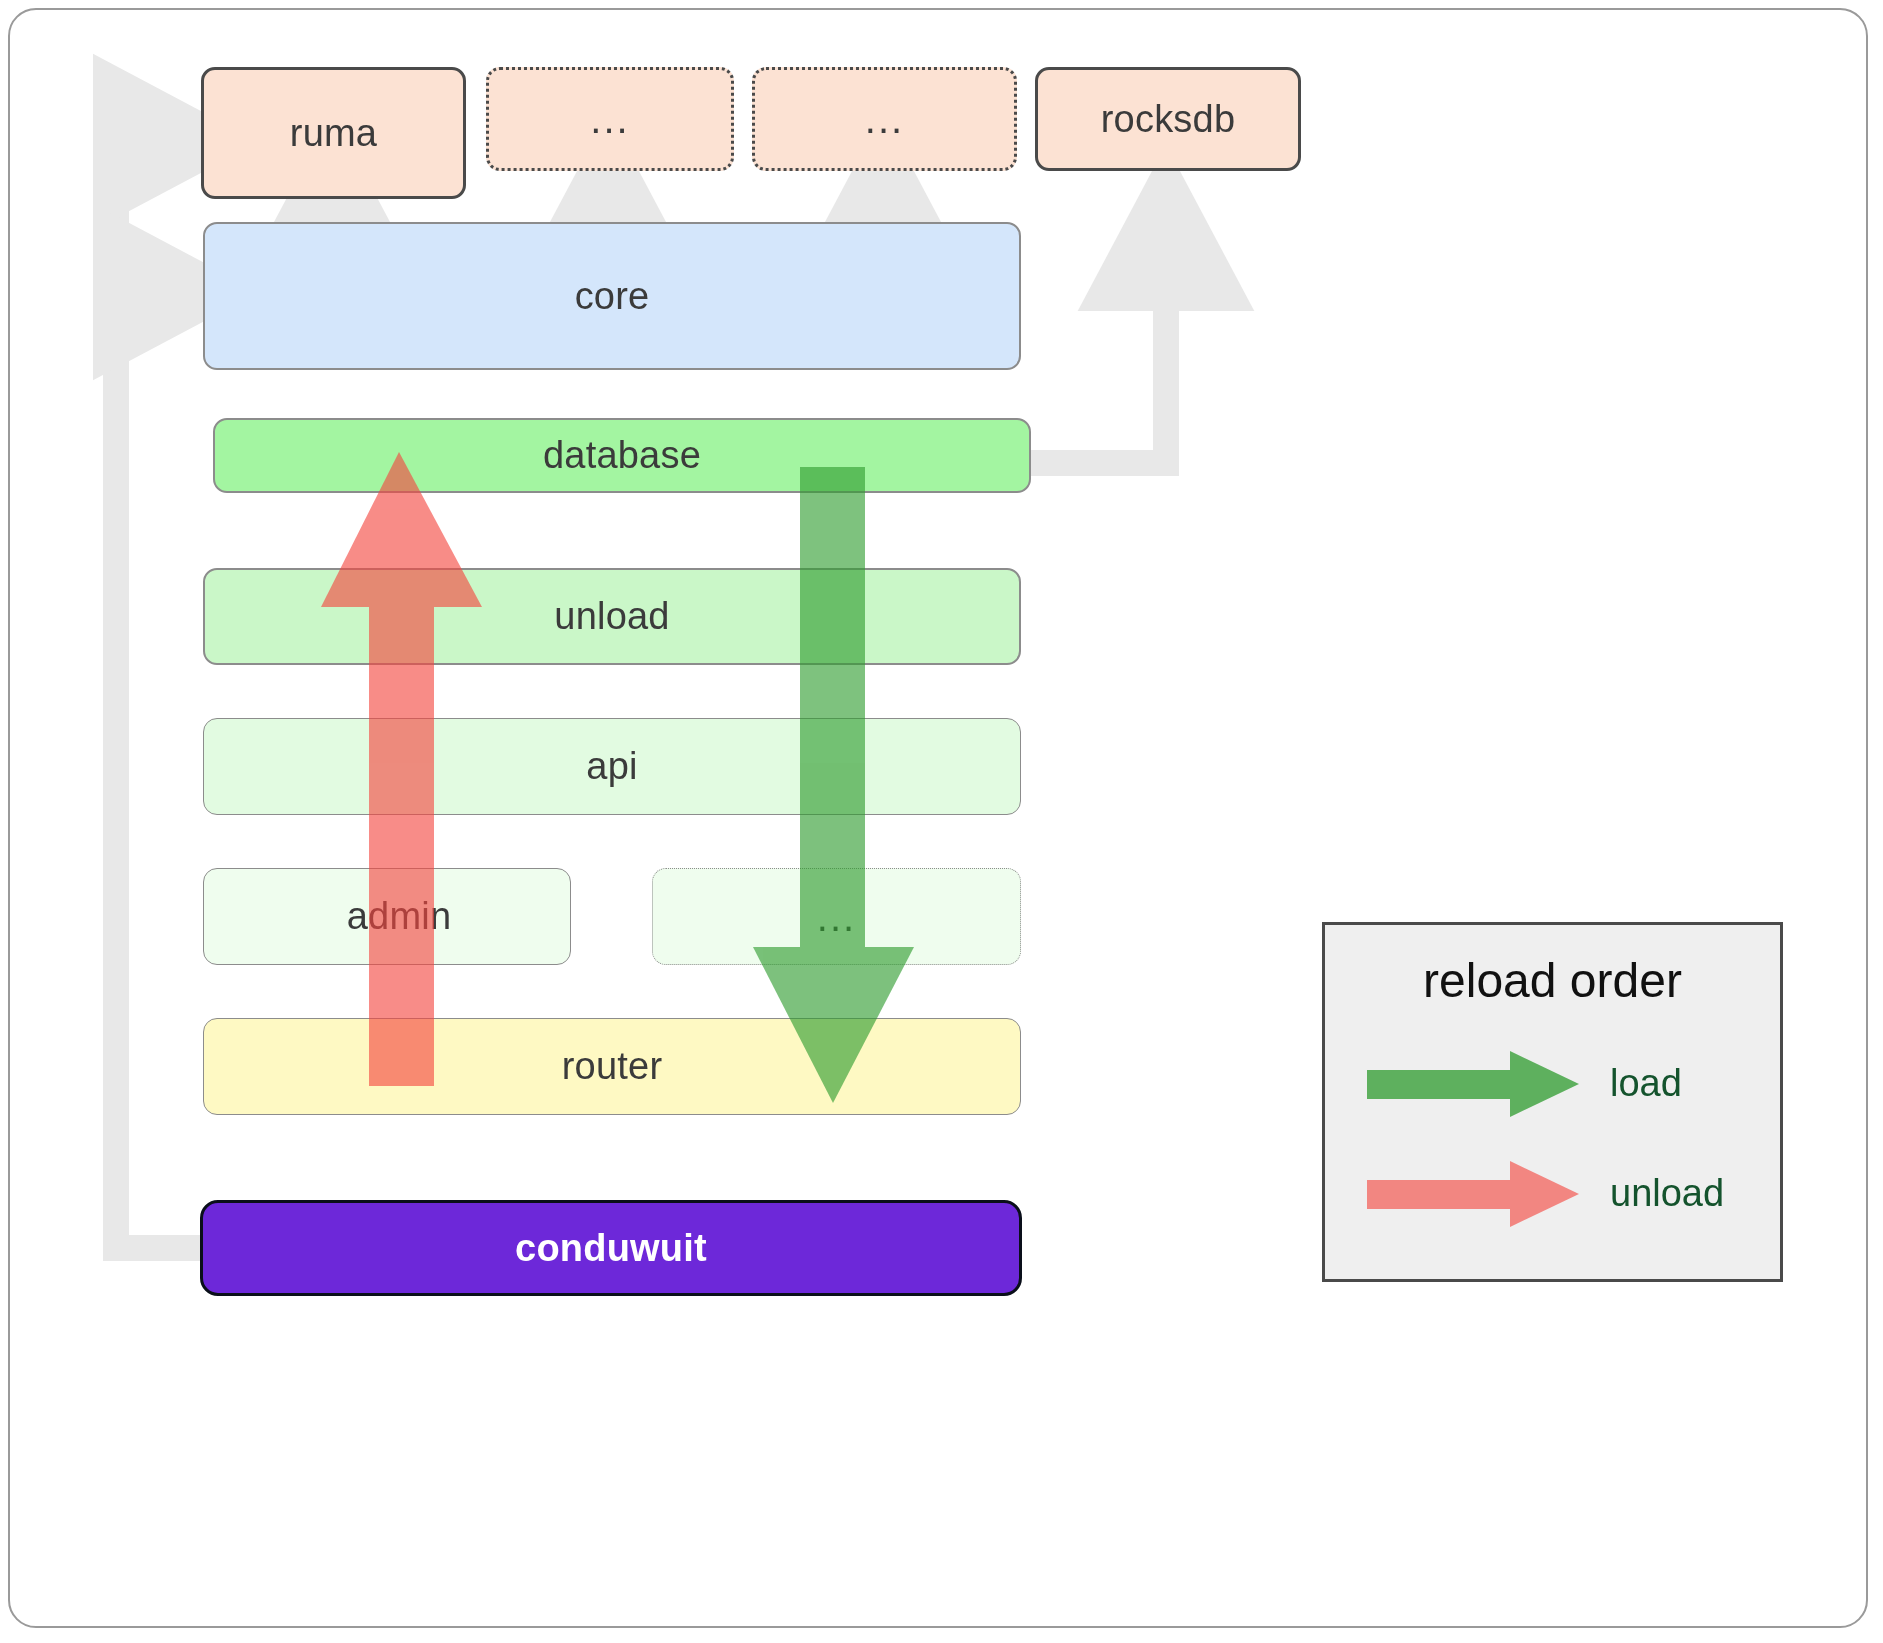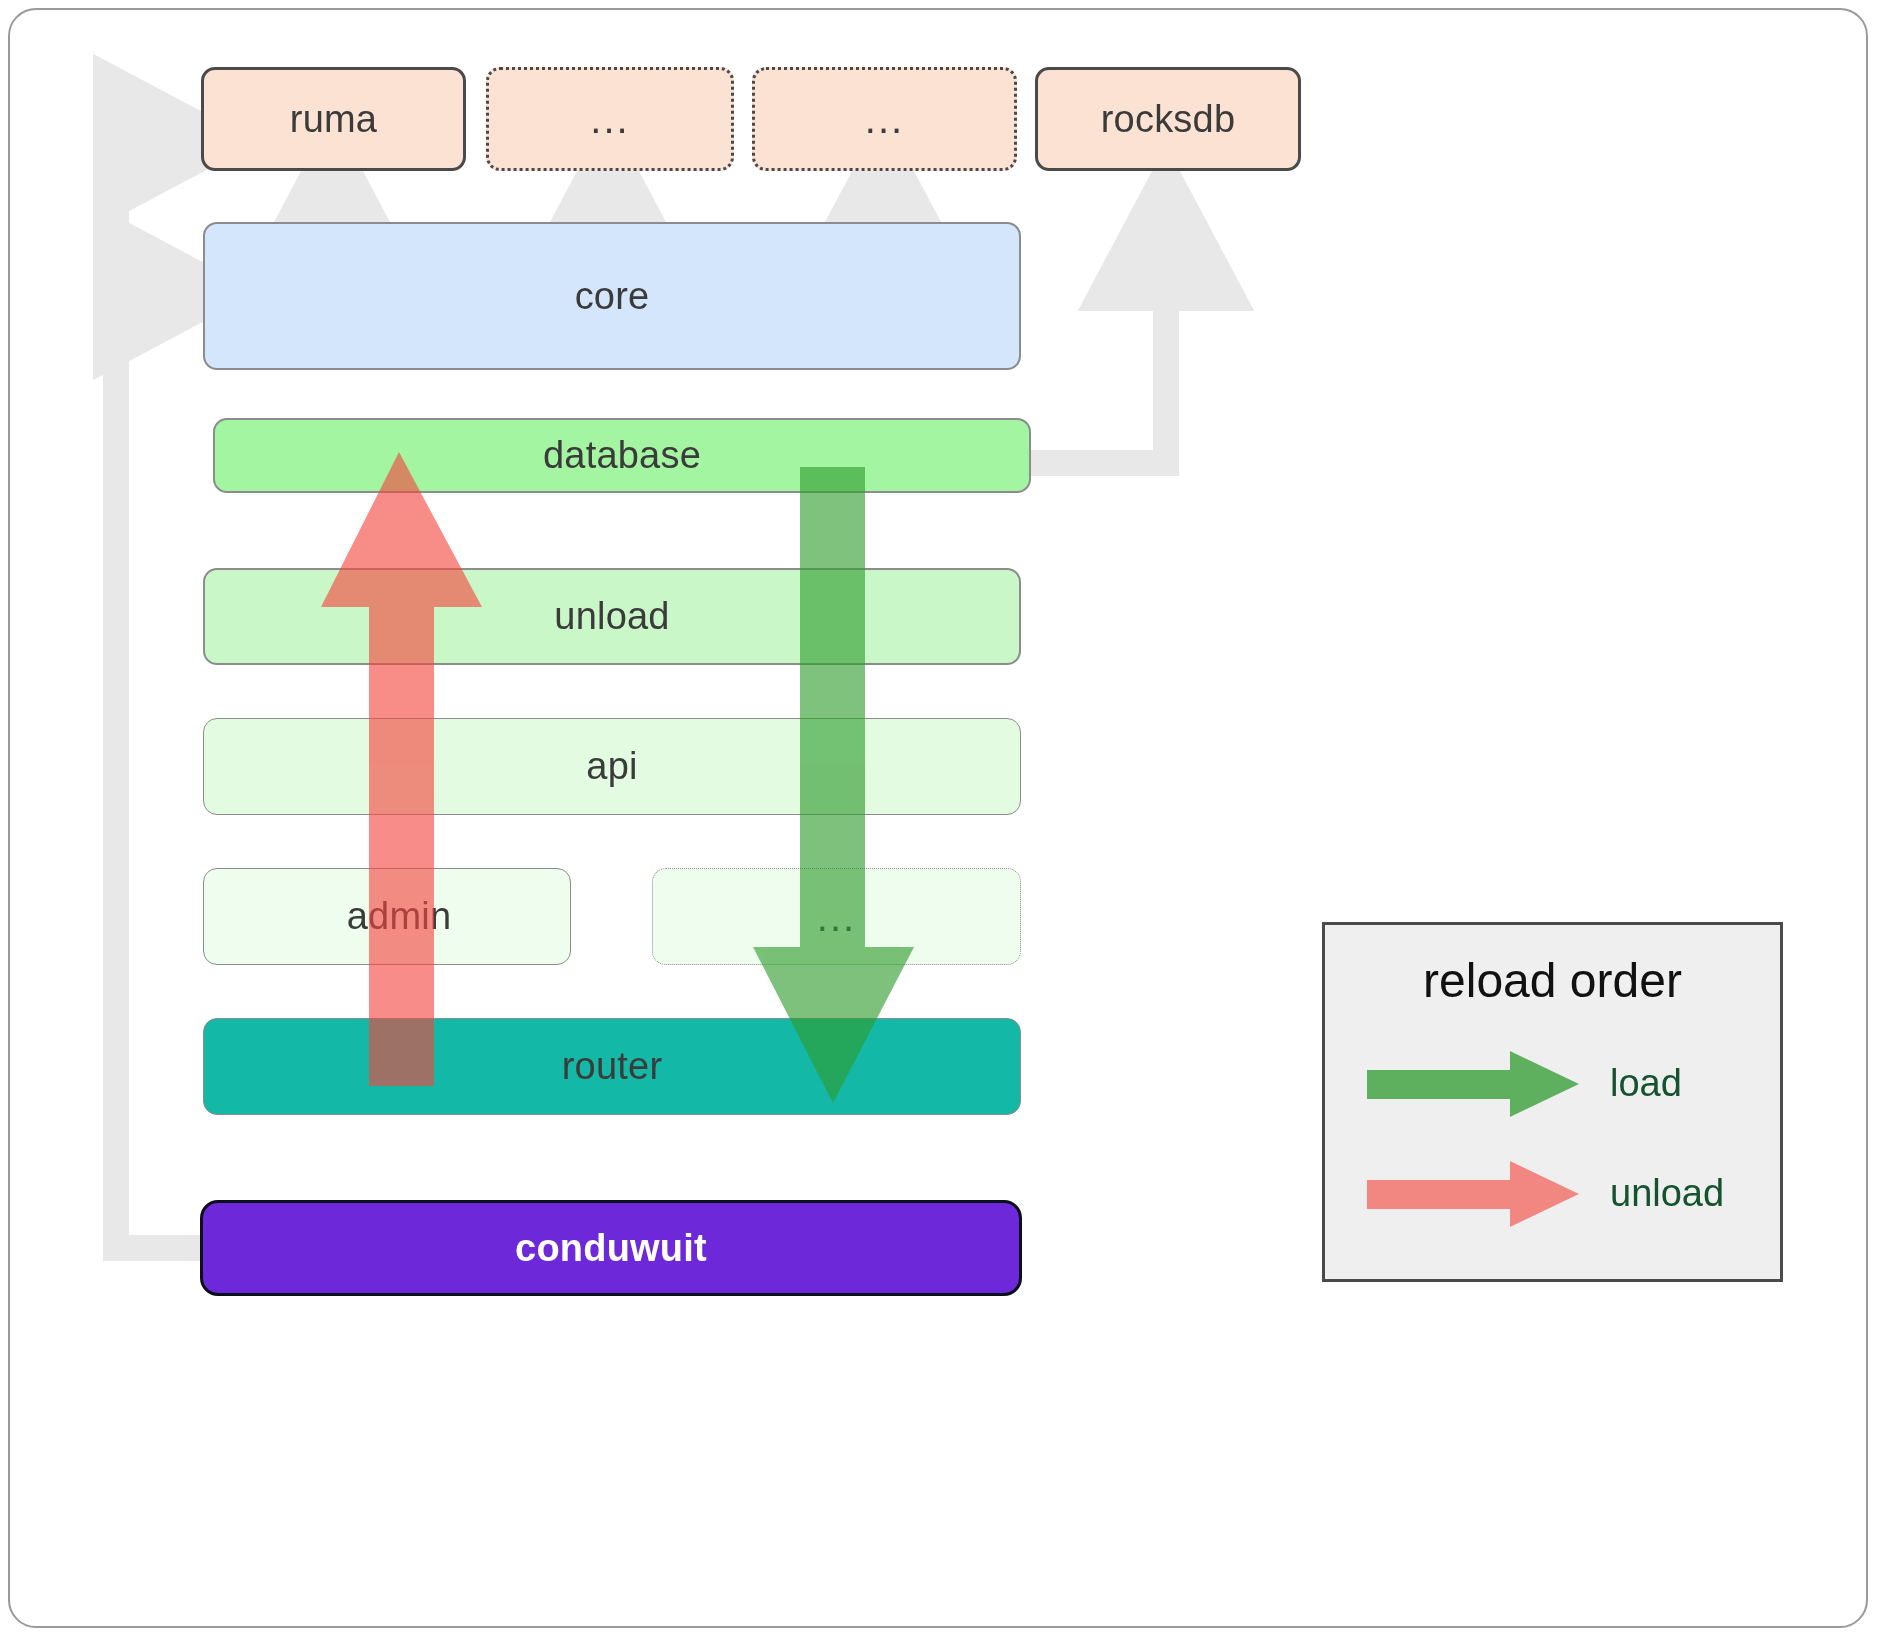--- a/index.html
+++ b/index.html
@@ -135,7 +135,7 @@
     <path d="M 883 228 L 883 196" stroke="#e8e8e8" stroke-width="26" fill="none" marker-end="url(#grayhead)"></path>
   </svg>
 
-  <div class="node dep solid-dark" style="left:201px;  top:67px;  width:265px; height:104px;align-items:center;">
+  <div class="node dep solid-dark" style="left:201px;  top:67px;  width:265px; height:132px;align-items:center;">
     <span>ruma</span>
   </div>
 

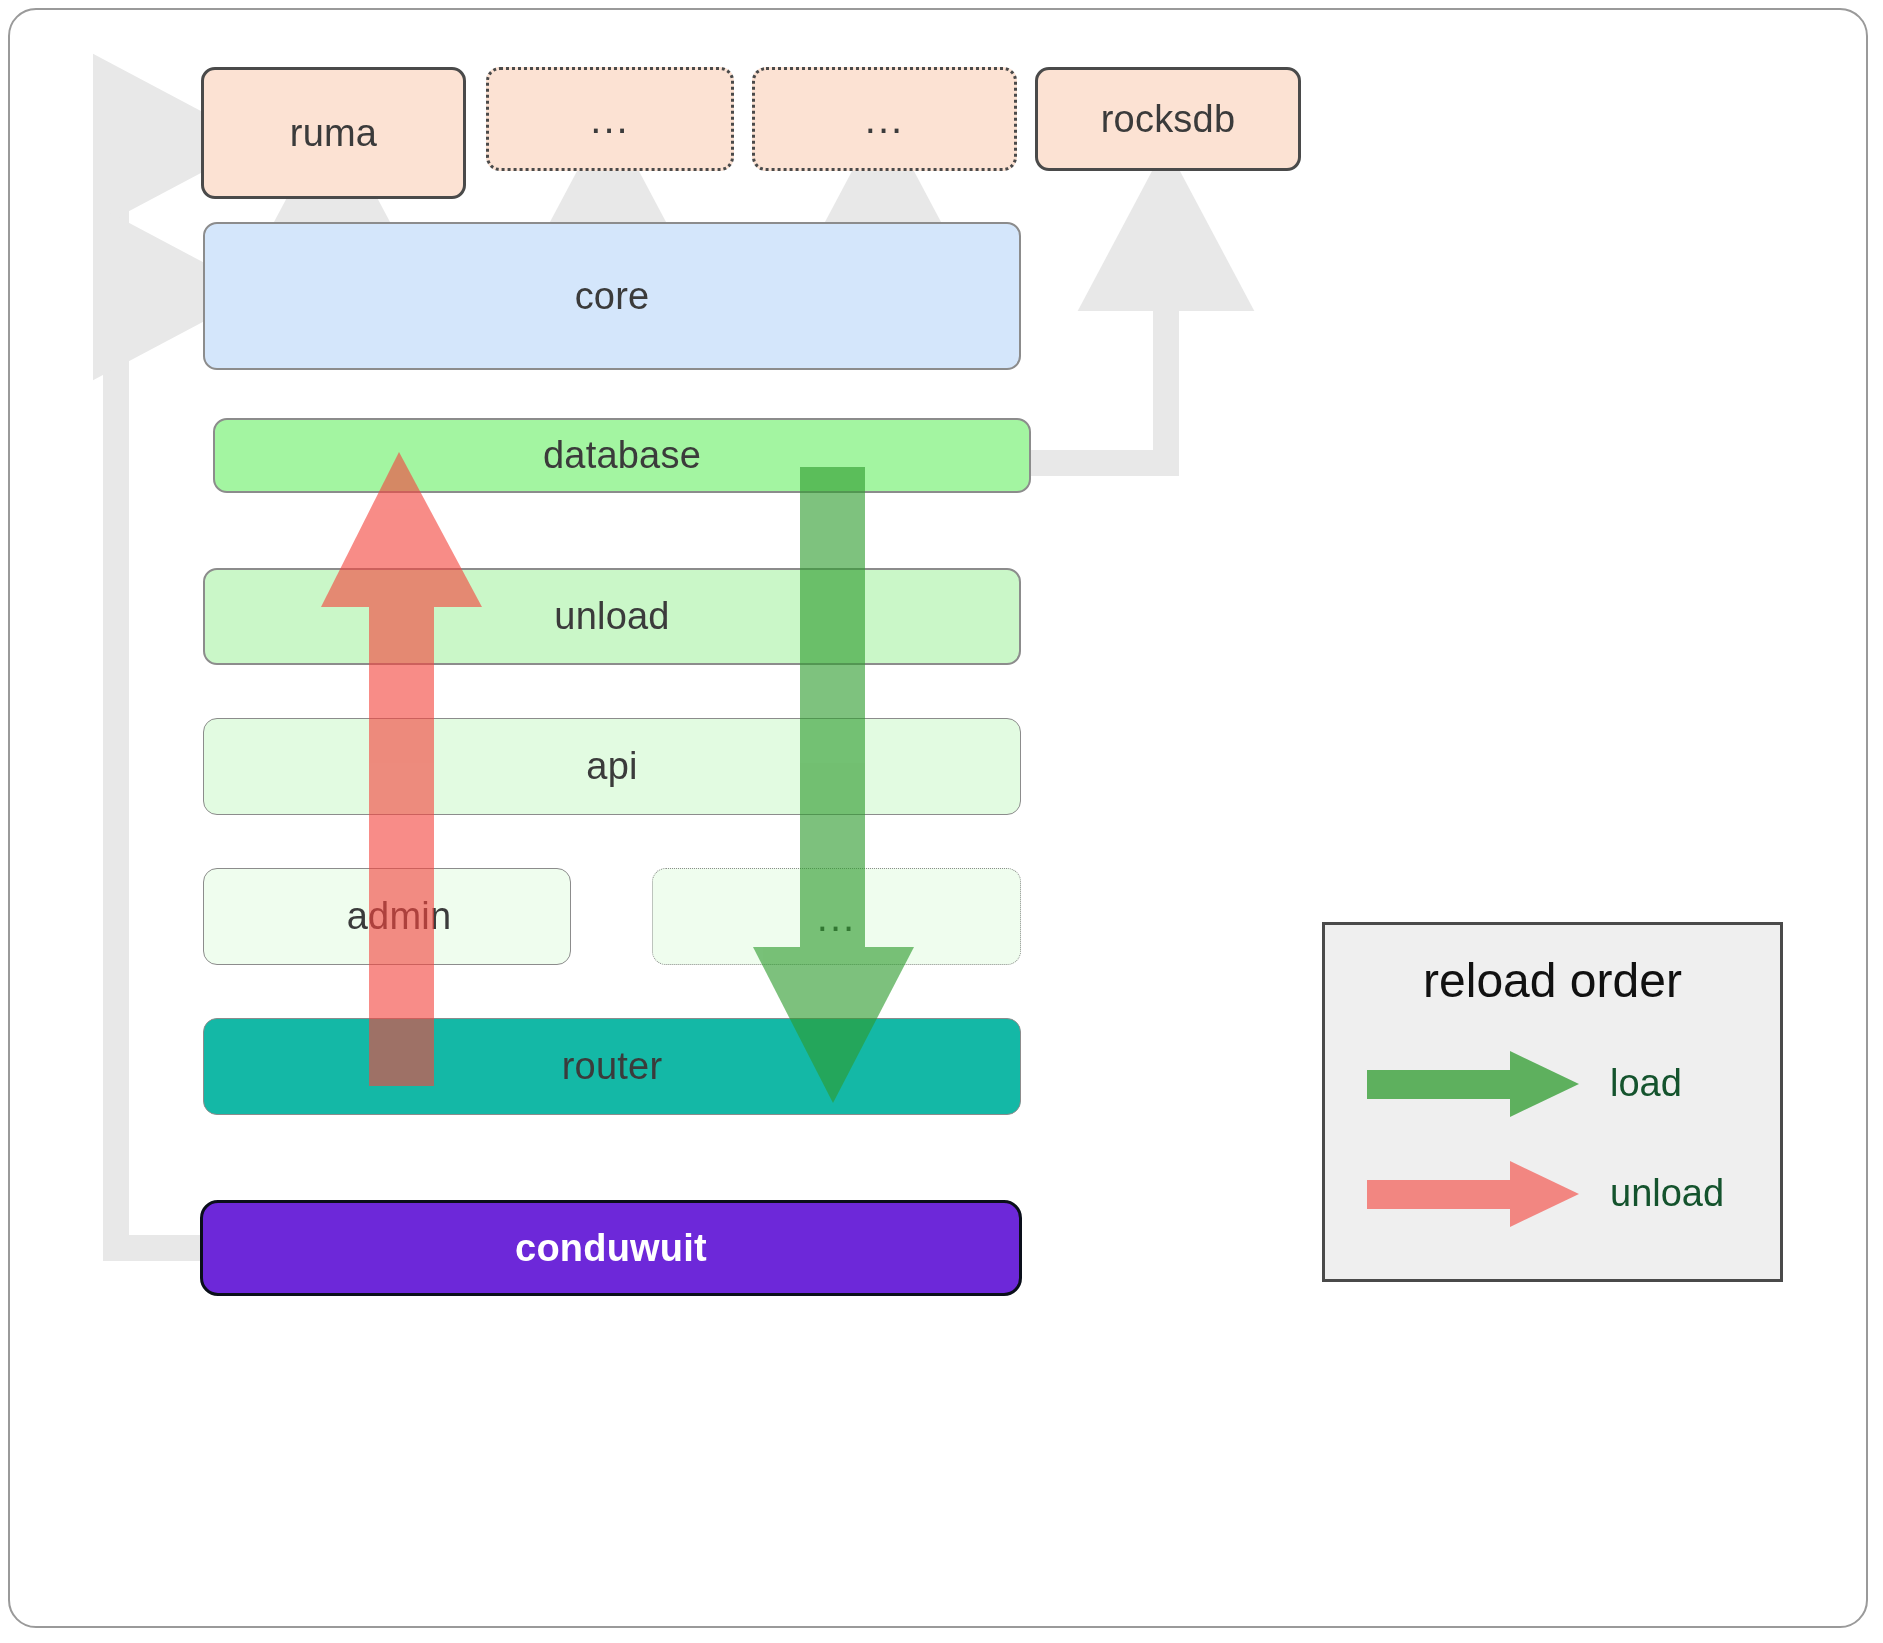--- a/index.html
+++ b/index.html
@@ -52,7 +52,7 @@
   .node.api { background: #e2fbe1; }
   .node.admin { background: #effdee; }
   .node.dots { background: #effdee; }
-  .node.router { background: #14b8a6; }
+  .node.router { background: #fef9c3; }
   .node.conduwuit {
     background: #6d28d9;
     color: #ffffff;

